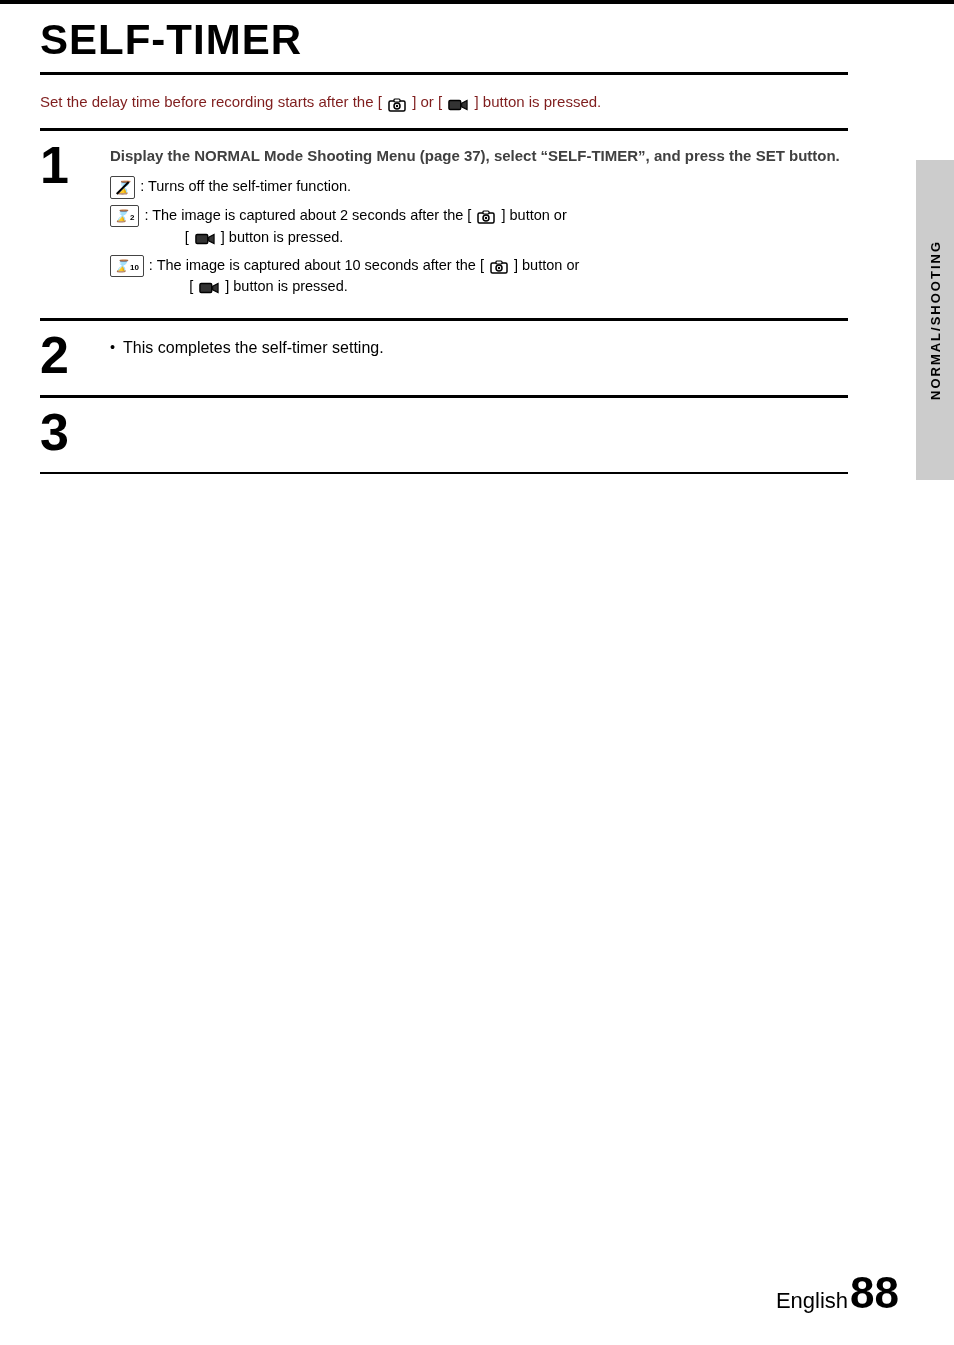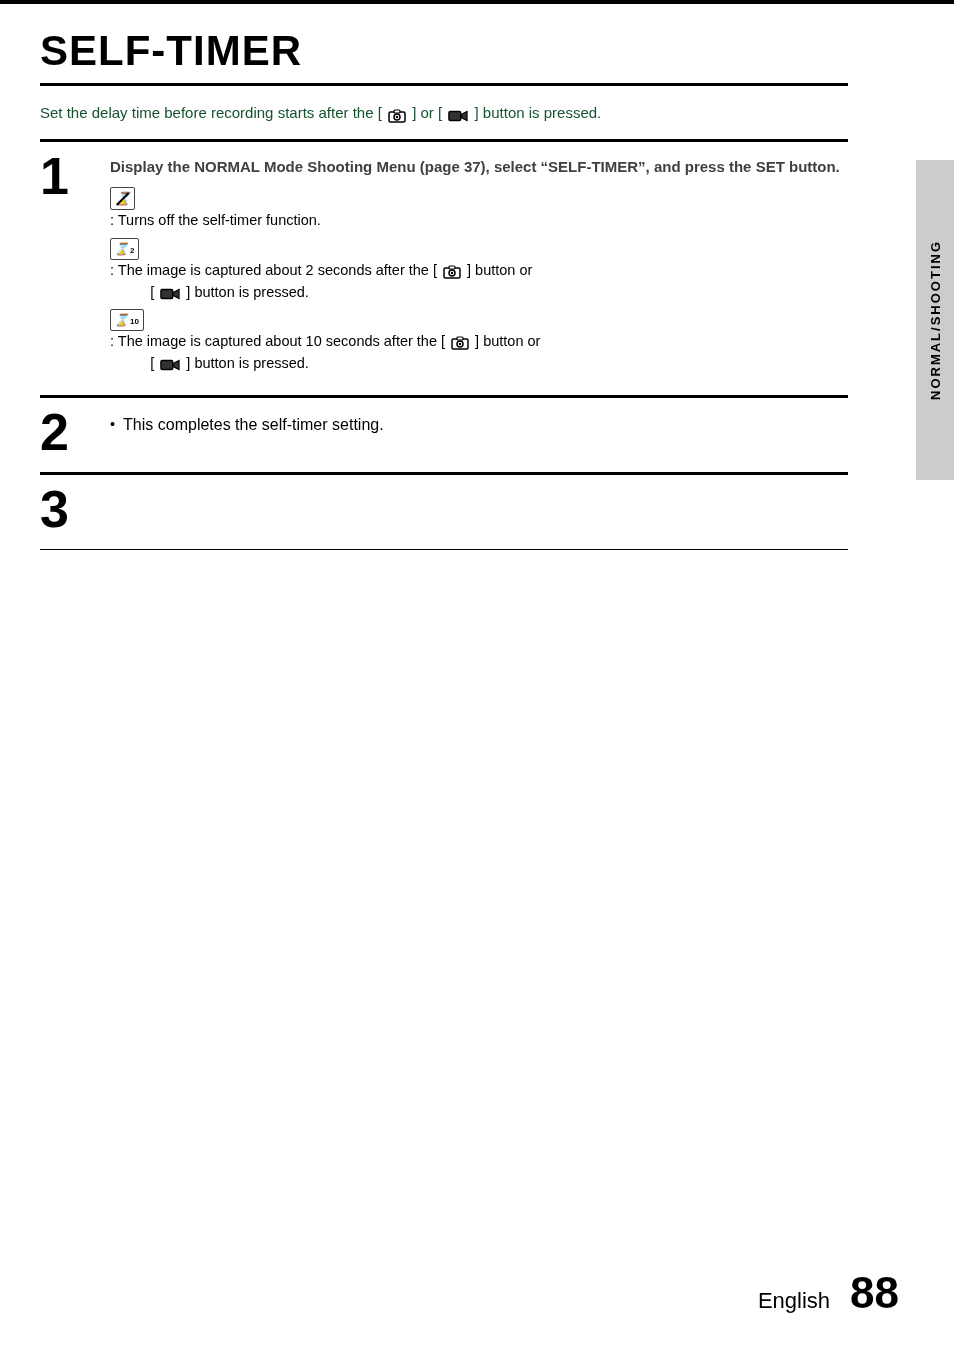--- a/index.html
+++ b/index.html
@@ -61,7 +61,7 @@
 
     
     .main-content {
-      padding: 17px 60px 40px 40px;
+      padding: 6px 60px 40px 40px;
       margin-right: 46px;
     }
 

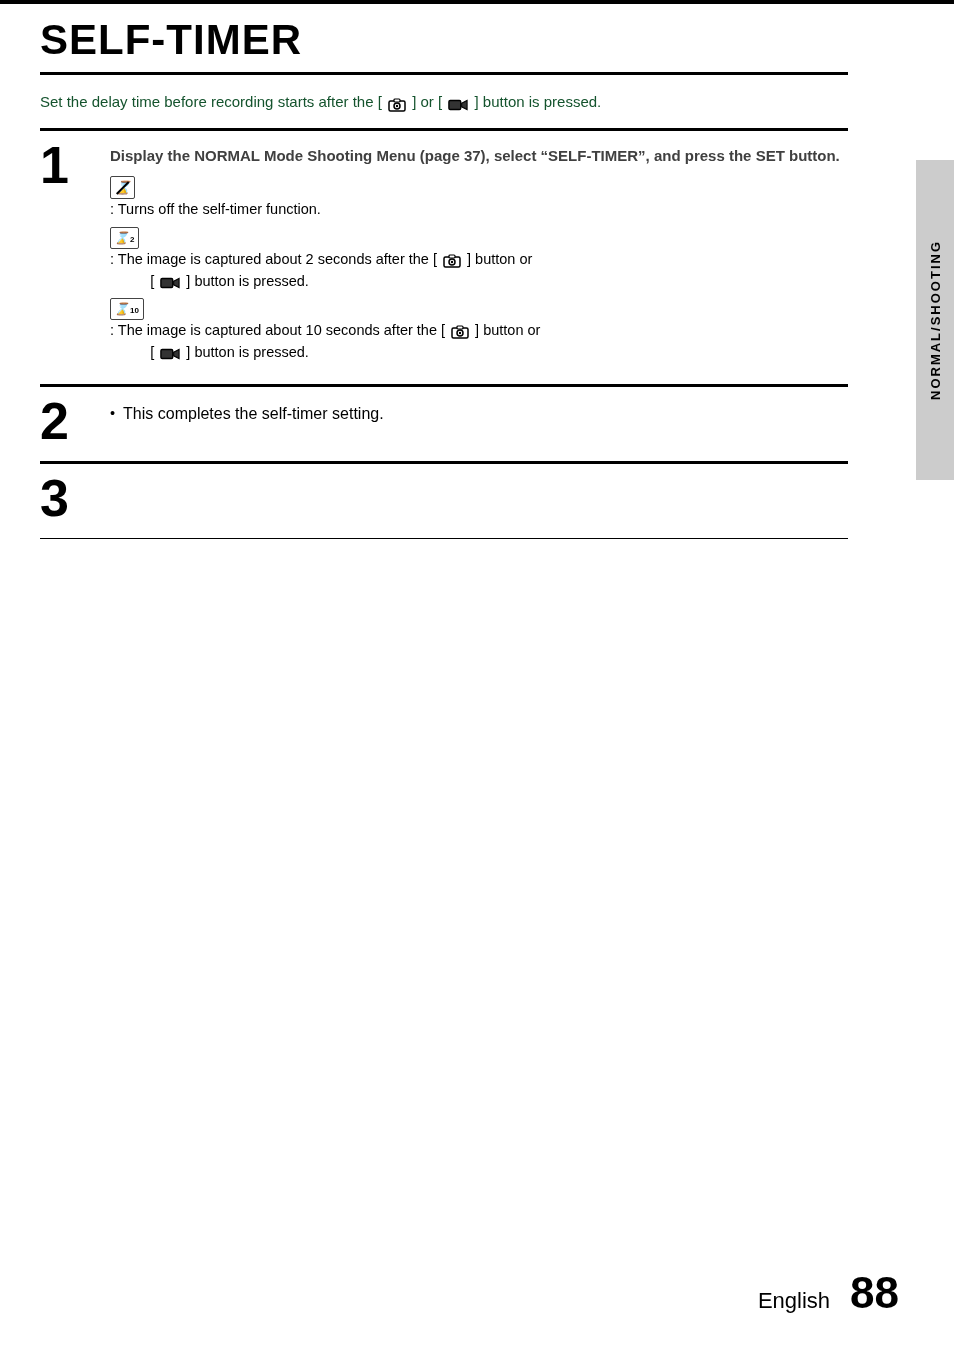--- a/index.html
+++ b/index.html
@@ -93,7 +93,7 @@
     
     .intro-text {
       font-size: 15px;
-      color: #14532d;
+      color: #7f1d1d;
       line-height: 1.5;
       margin-bottom: 14px;
     }

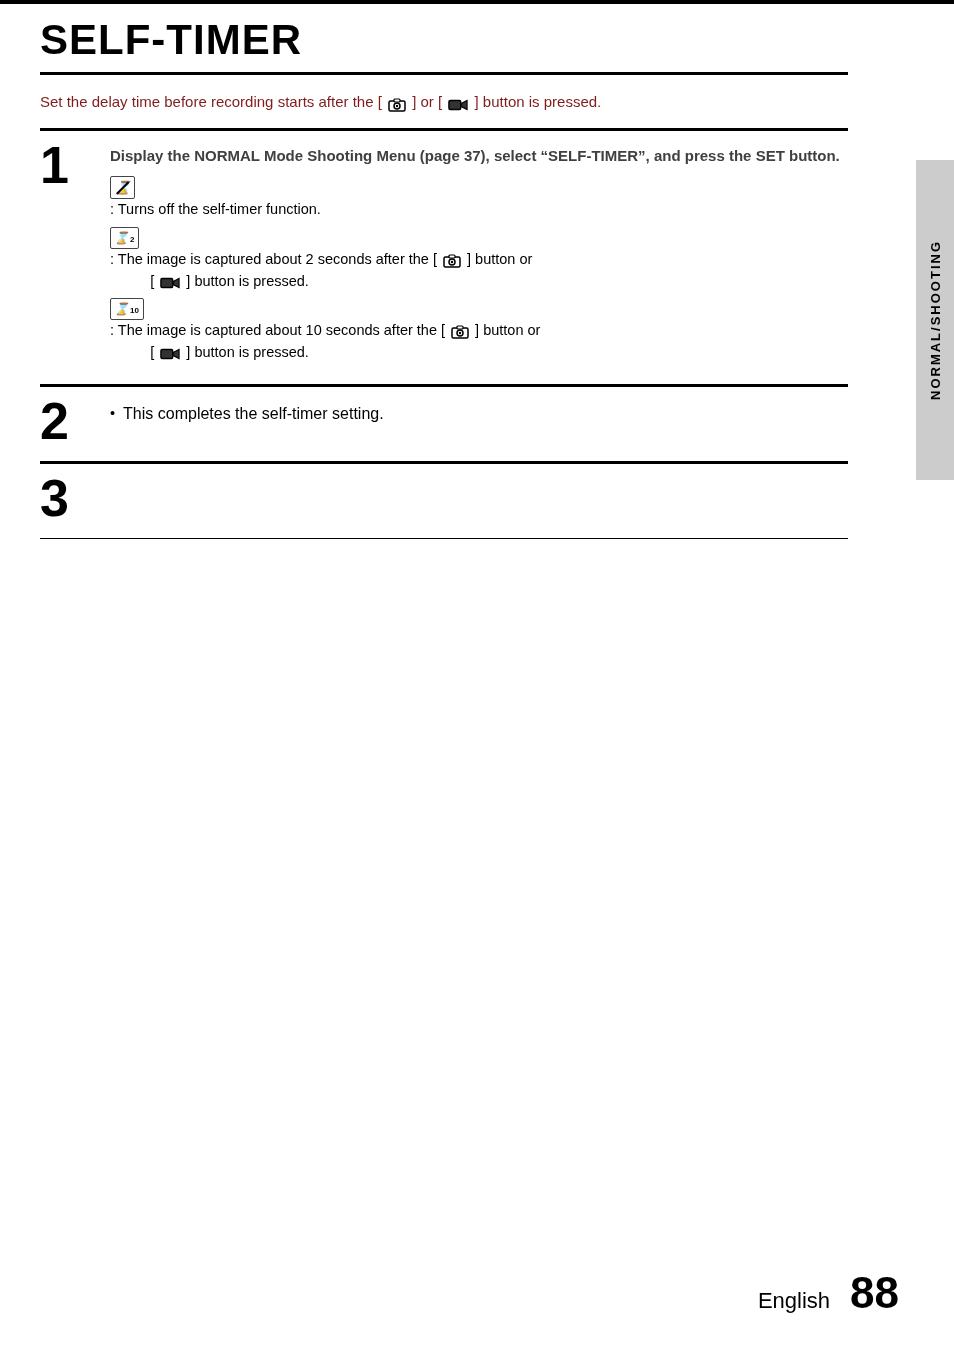--- a/index.html
+++ b/index.html
@@ -139,7 +139,7 @@
 
     .icon-list-item {
       display: flex;
-      flex-direction: column;
+      flex-direction: row;
       align-items: flex-start;
       margin-bottom: 6px;
       font-size: 14.5px;

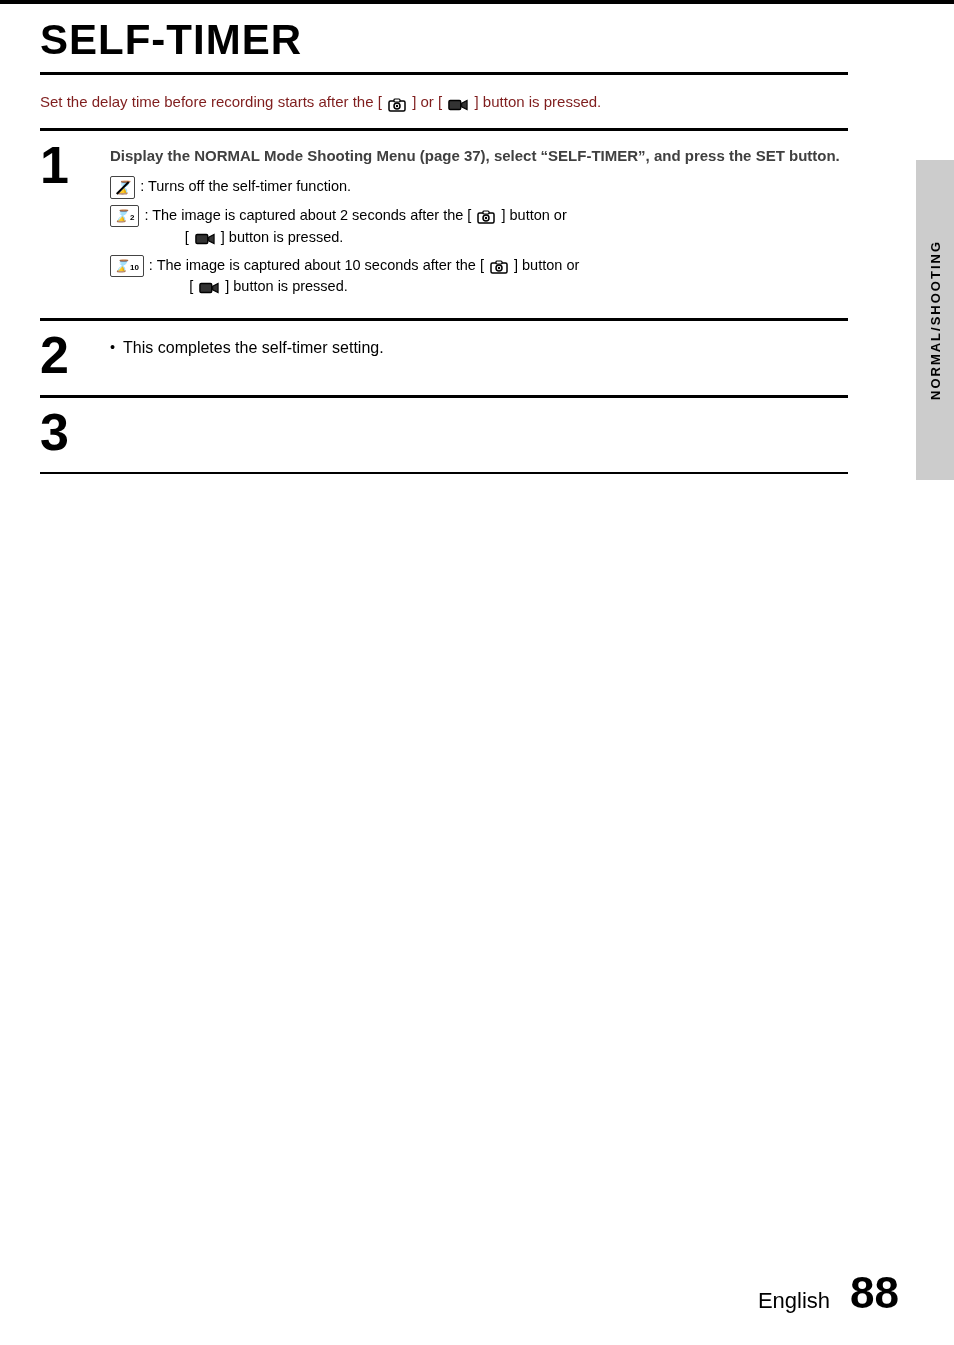--- a/index.html
+++ b/index.html
@@ -195,7 +195,7 @@
       right: 55px;
       display: flex;
       align-items: baseline;
-      gap: 20px;
+      gap: 2px;
     }
 
     .page-footer-lang {

